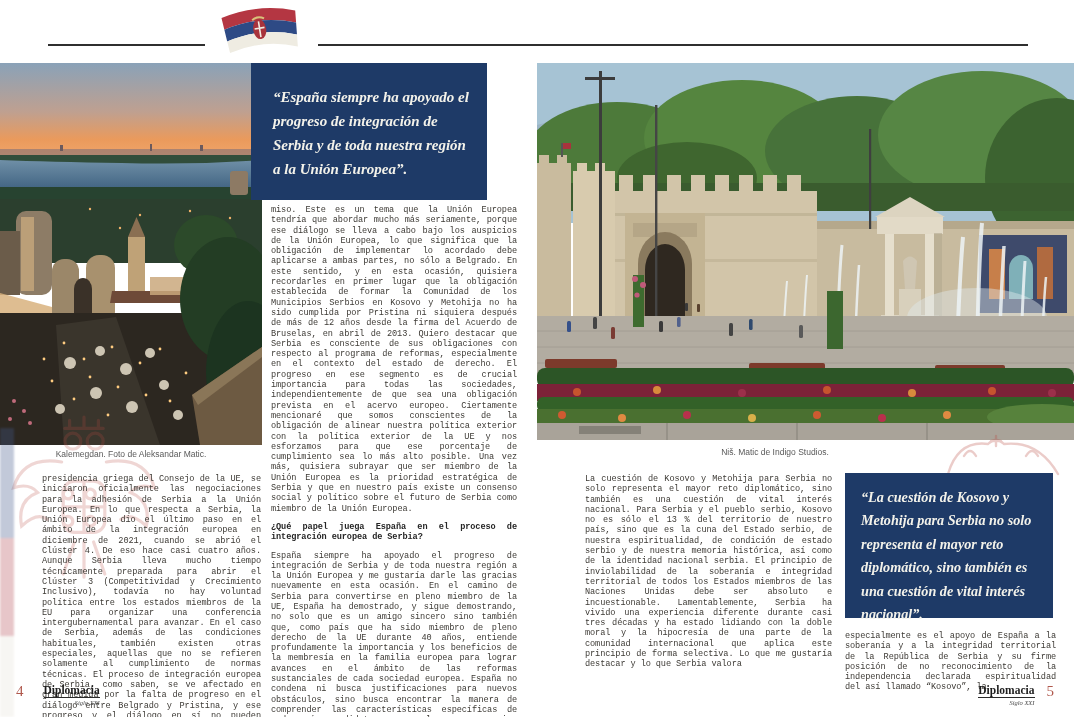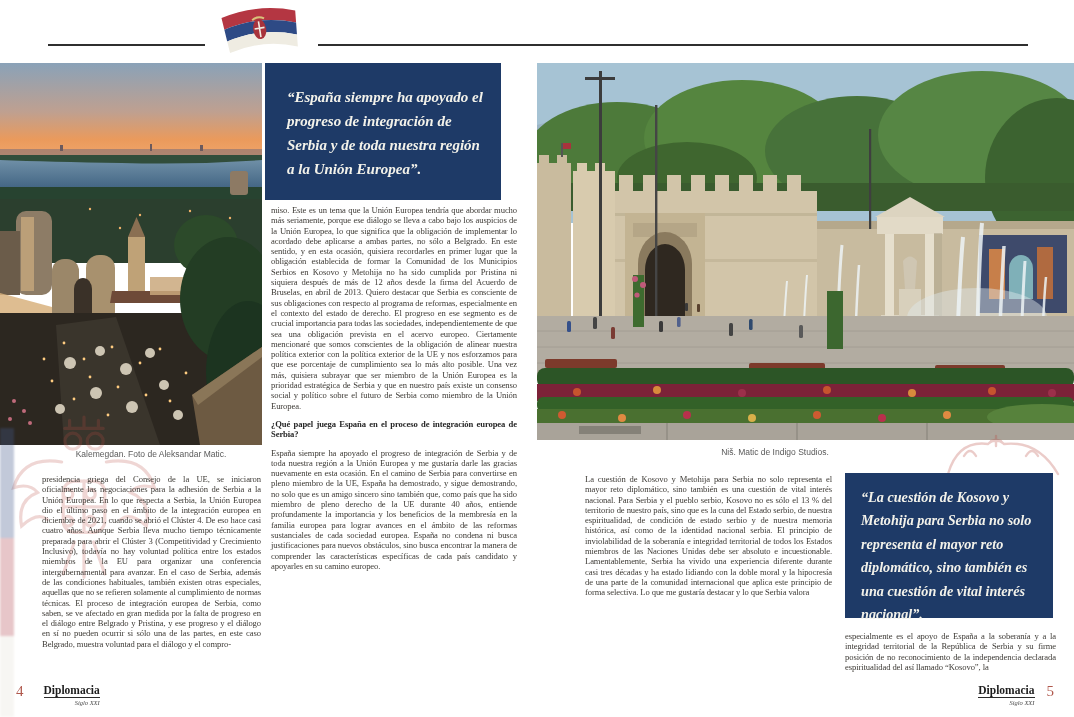--- a/index.html
+++ b/index.html
@@ -22,7 +22,7 @@
   
   .quote-box{position:absolute;background:#1e3a67;color:#f3f2ea;font-style:italic;font-weight:bold;}
   .quote-box p{margin:0;}
-  .quote-left{left:265px;top:63px;width:236px;height:137px;padding:22px 18px 0 22px;box-sizing:border-box;
+  .quote-left{left:251px;top:63px;width:236px;height:137px;padding:22px 18px 0 22px;box-sizing:border-box;
               font-size:15px;line-height:24px;}
   .quote-right{left:845px;top:473px;width:208px;height:145px;padding:13px 14px 4px 16px;box-sizing:border-box;
                font-size:14.2px;line-height:23.4px;}

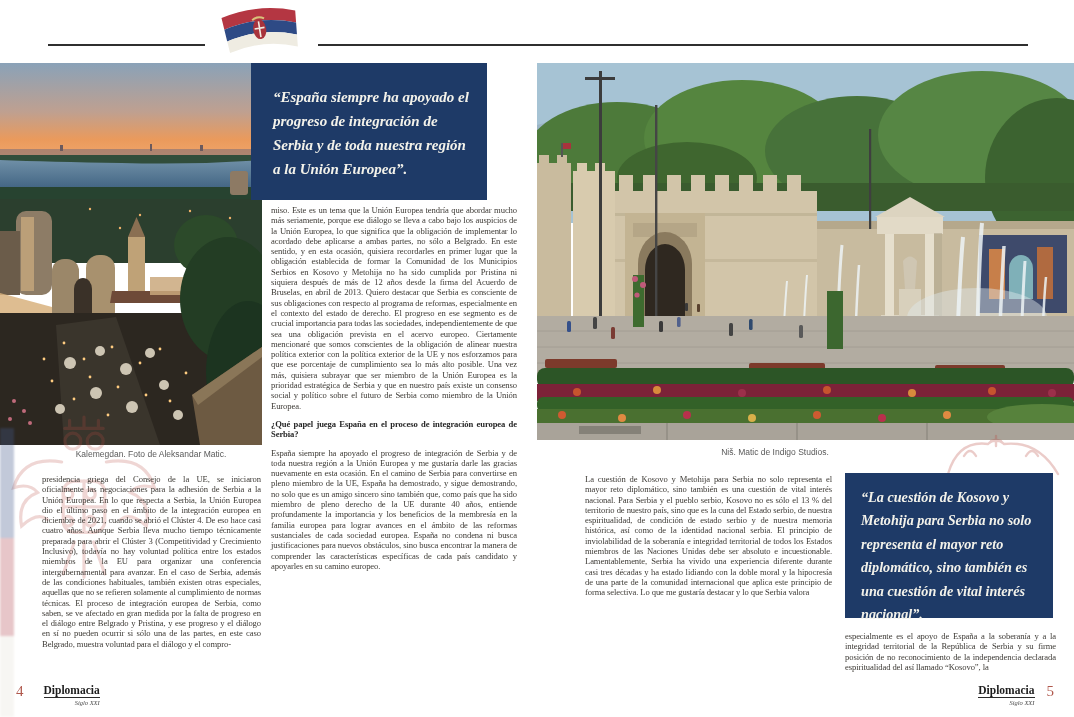--- a/index.html
+++ b/index.html
@@ -29,7 +29,7 @@
   
   .col{position:absolute;font-size:8.6px;line-height:10.3px;letter-spacing:-0.1px;
        text-align:justify;color:#3d3a35;}
-  .col p{margin:0 0 8px 0;}
+  .col p{margin:0 0 8px 0;font-family:Liberation Mono, monospace;}
   .question{font-weight:bold;color:#262626;}
   .col1-left{left:42px;top:474px;width:219px;}
   .col2-left{left:271px;top:205px;width:246px;}

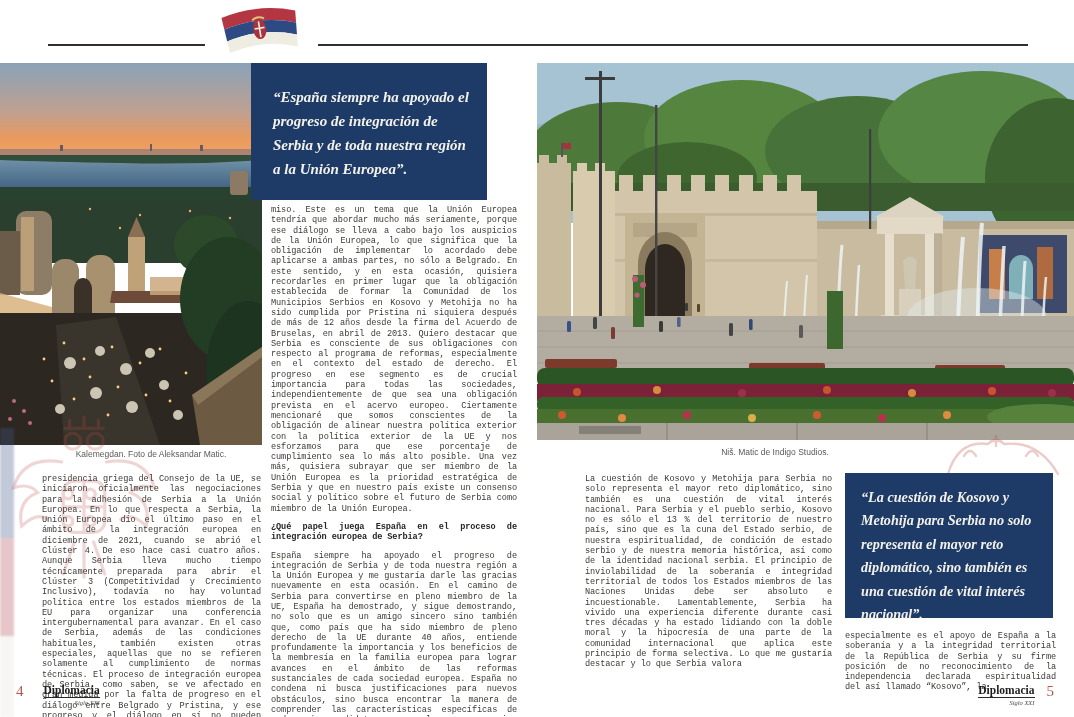--- a/index.html
+++ b/index.html
@@ -17,7 +17,7 @@
   .photo-right{left:537px;top:63px;width:537px;height:377px;}
   .caption{position:absolute;font-family:"Liberation Sans", sans-serif;font-size:8.5px;
            color:#5a5a5a;text-align:center;}
-  .caption-left{left:0;top:449px;width:262px;padding-left:20px;}
+  .caption-left{left:0;top:449px;width:262px;}
   .caption-right{left:560px;top:447px;width:430px;}
   
   .quote-box{position:absolute;background:#1e3a67;color:#f3f2ea;font-style:italic;font-weight:bold;}

